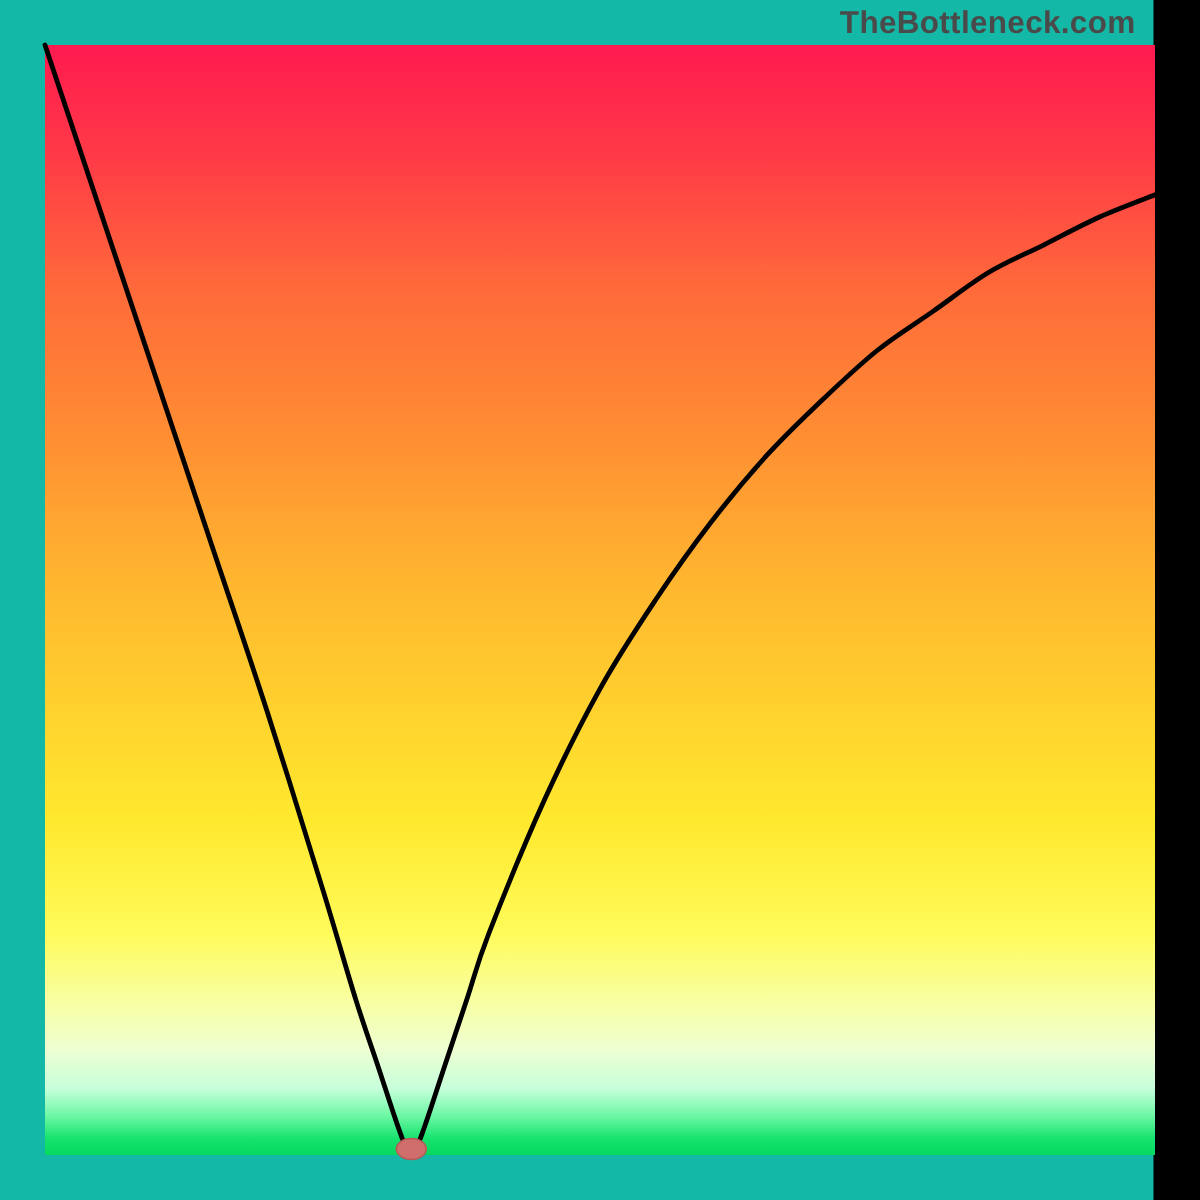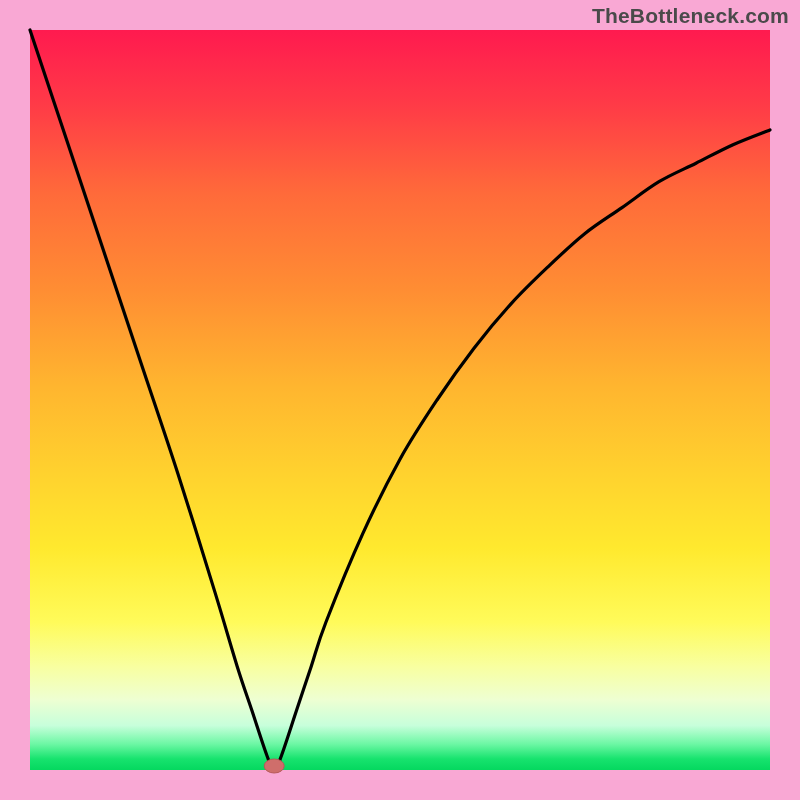--- a/index.html
+++ b/index.html
@@ -15,8 +15,7 @@
     position: relative;
     width: 769px;
     height: 800px;
-    background: #f9a8d4;
-    padding-left: 32px;
+    background: #14b8a6;
   }
   .watermark {
     position: absolute;

